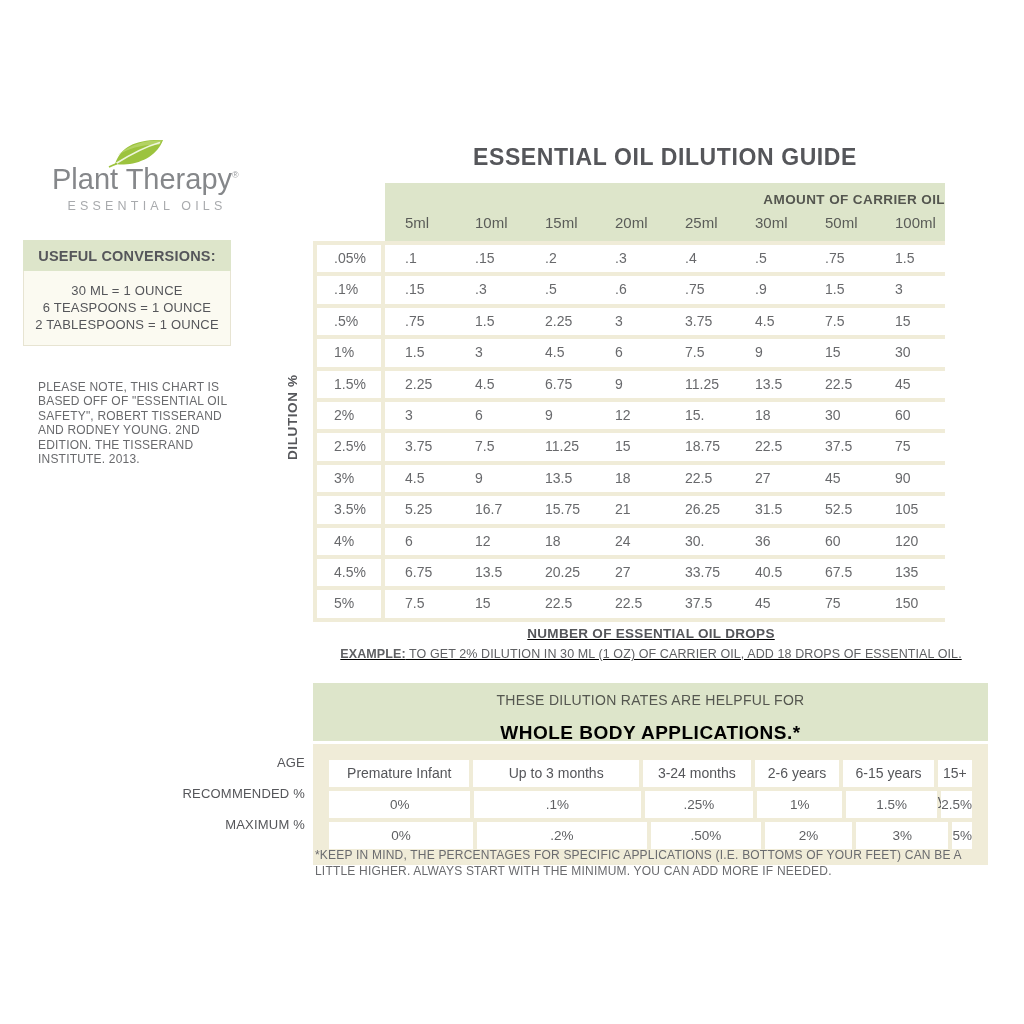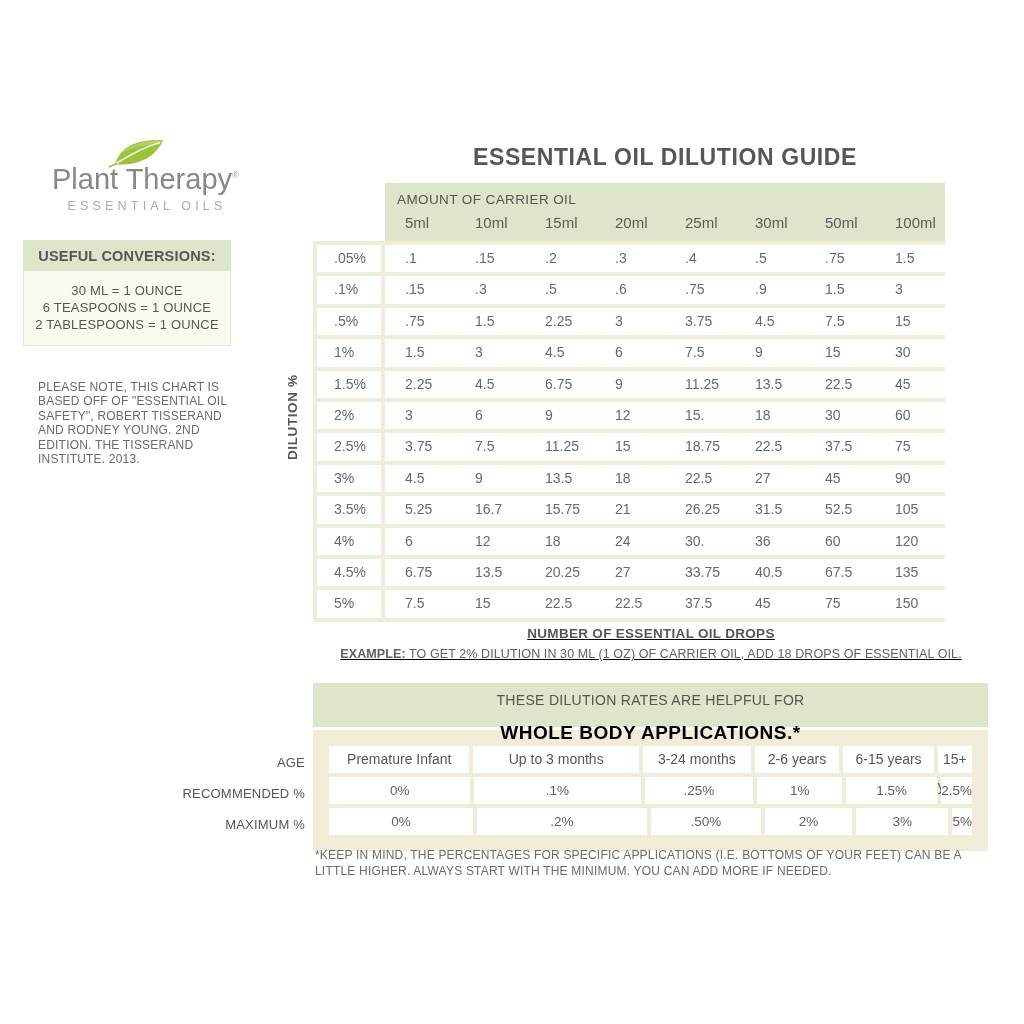--- a/index.html
+++ b/index.html
@@ -38,7 +38,7 @@
   .dt-head-row { display:flex; }
   .dt-corner { width:72px; }
   .dt-green { width:560px; height:58px; background:#dde5ca; box-sizing:border-box; padding-top:9px; }
-  .gh-title { text-align:left; font-weight:normal; font-size:13.5px; color:#54564f; letter-spacing:0.4px;padding-left:12px; }
+  .gh-title { text-align:right; font-weight:bold; font-size:13.5px; color:#54564f; letter-spacing:0.4px;padding-left:12px; }
   .gh-cols { display:flex; margin-top:7px; }
   .gh-col { width:70px; box-sizing:border-box; padding-left:20px; font-size:15px; color:#5a5c58; }
   .dt-body { background:#f0ecd8; padding:4px 0 4px 4px; display:flex; flex-direction:column; gap:4px; }

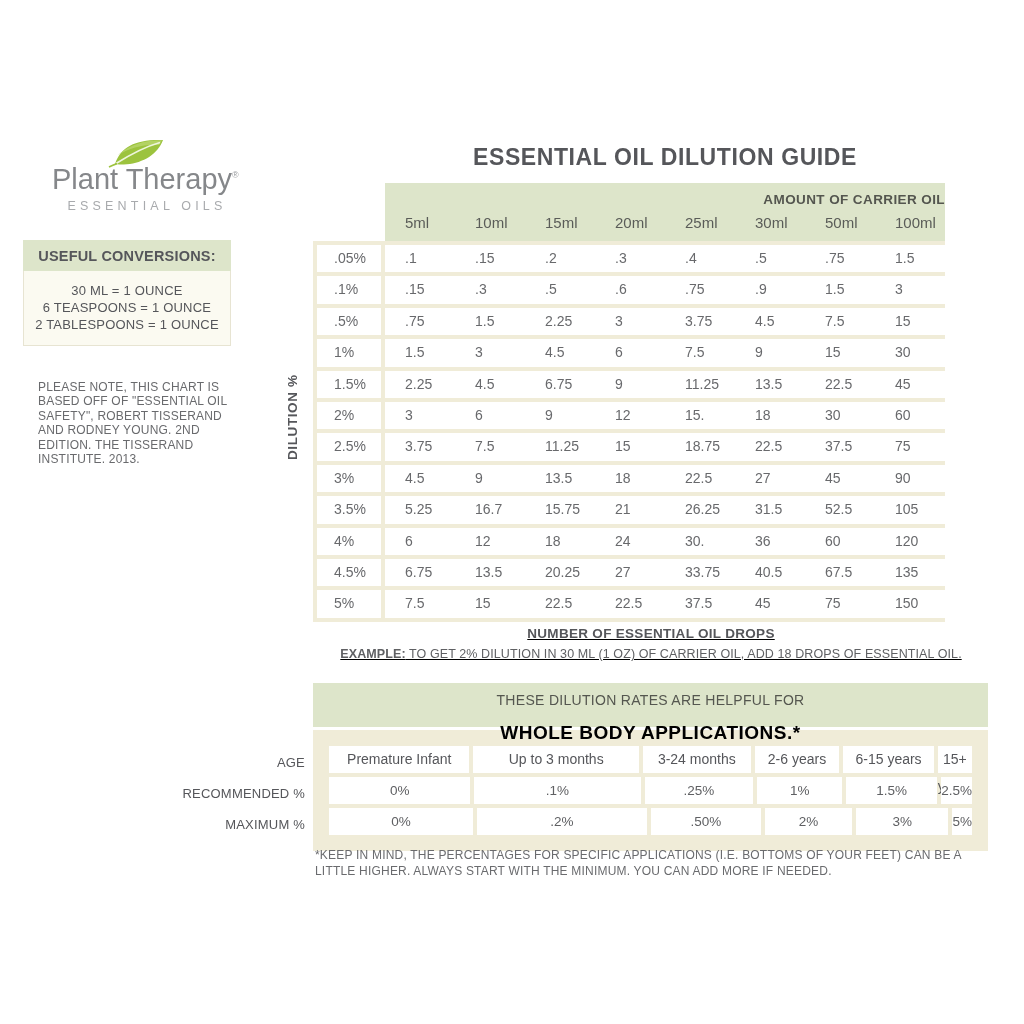--- a/index.html
+++ b/index.html
@@ -60,7 +60,7 @@
               font-size:13px; color:#55565a; letter-spacing:0.2px; }
   .wb-l1 { top:66px; } .wb-l2 { top:97px; } .wb-l3 { top:128px; }
   .wb-right { margin-left:225px; width:675px; }
-  .wb-green { background:#dde5ca; height:44px; box-sizing:border-box; text-align:center; padding-top:9px; }
+  .wb-green { background:#dde5ca; height:58px; box-sizing:border-box; text-align:center; padding-top:9px; }
   .wb-line1 { font-size:14px; color:#54564f; letter-spacing:0.3px; }
   .wb-line2 { font-size:19px; font-weight:bold; color:#000000; letter-spacing:0.5px; margin-top:14px; }
   .wb-table { margin-top:3px; background:#f0ecd8; padding:16px; display:flex; flex-direction:column; gap:4px; }

